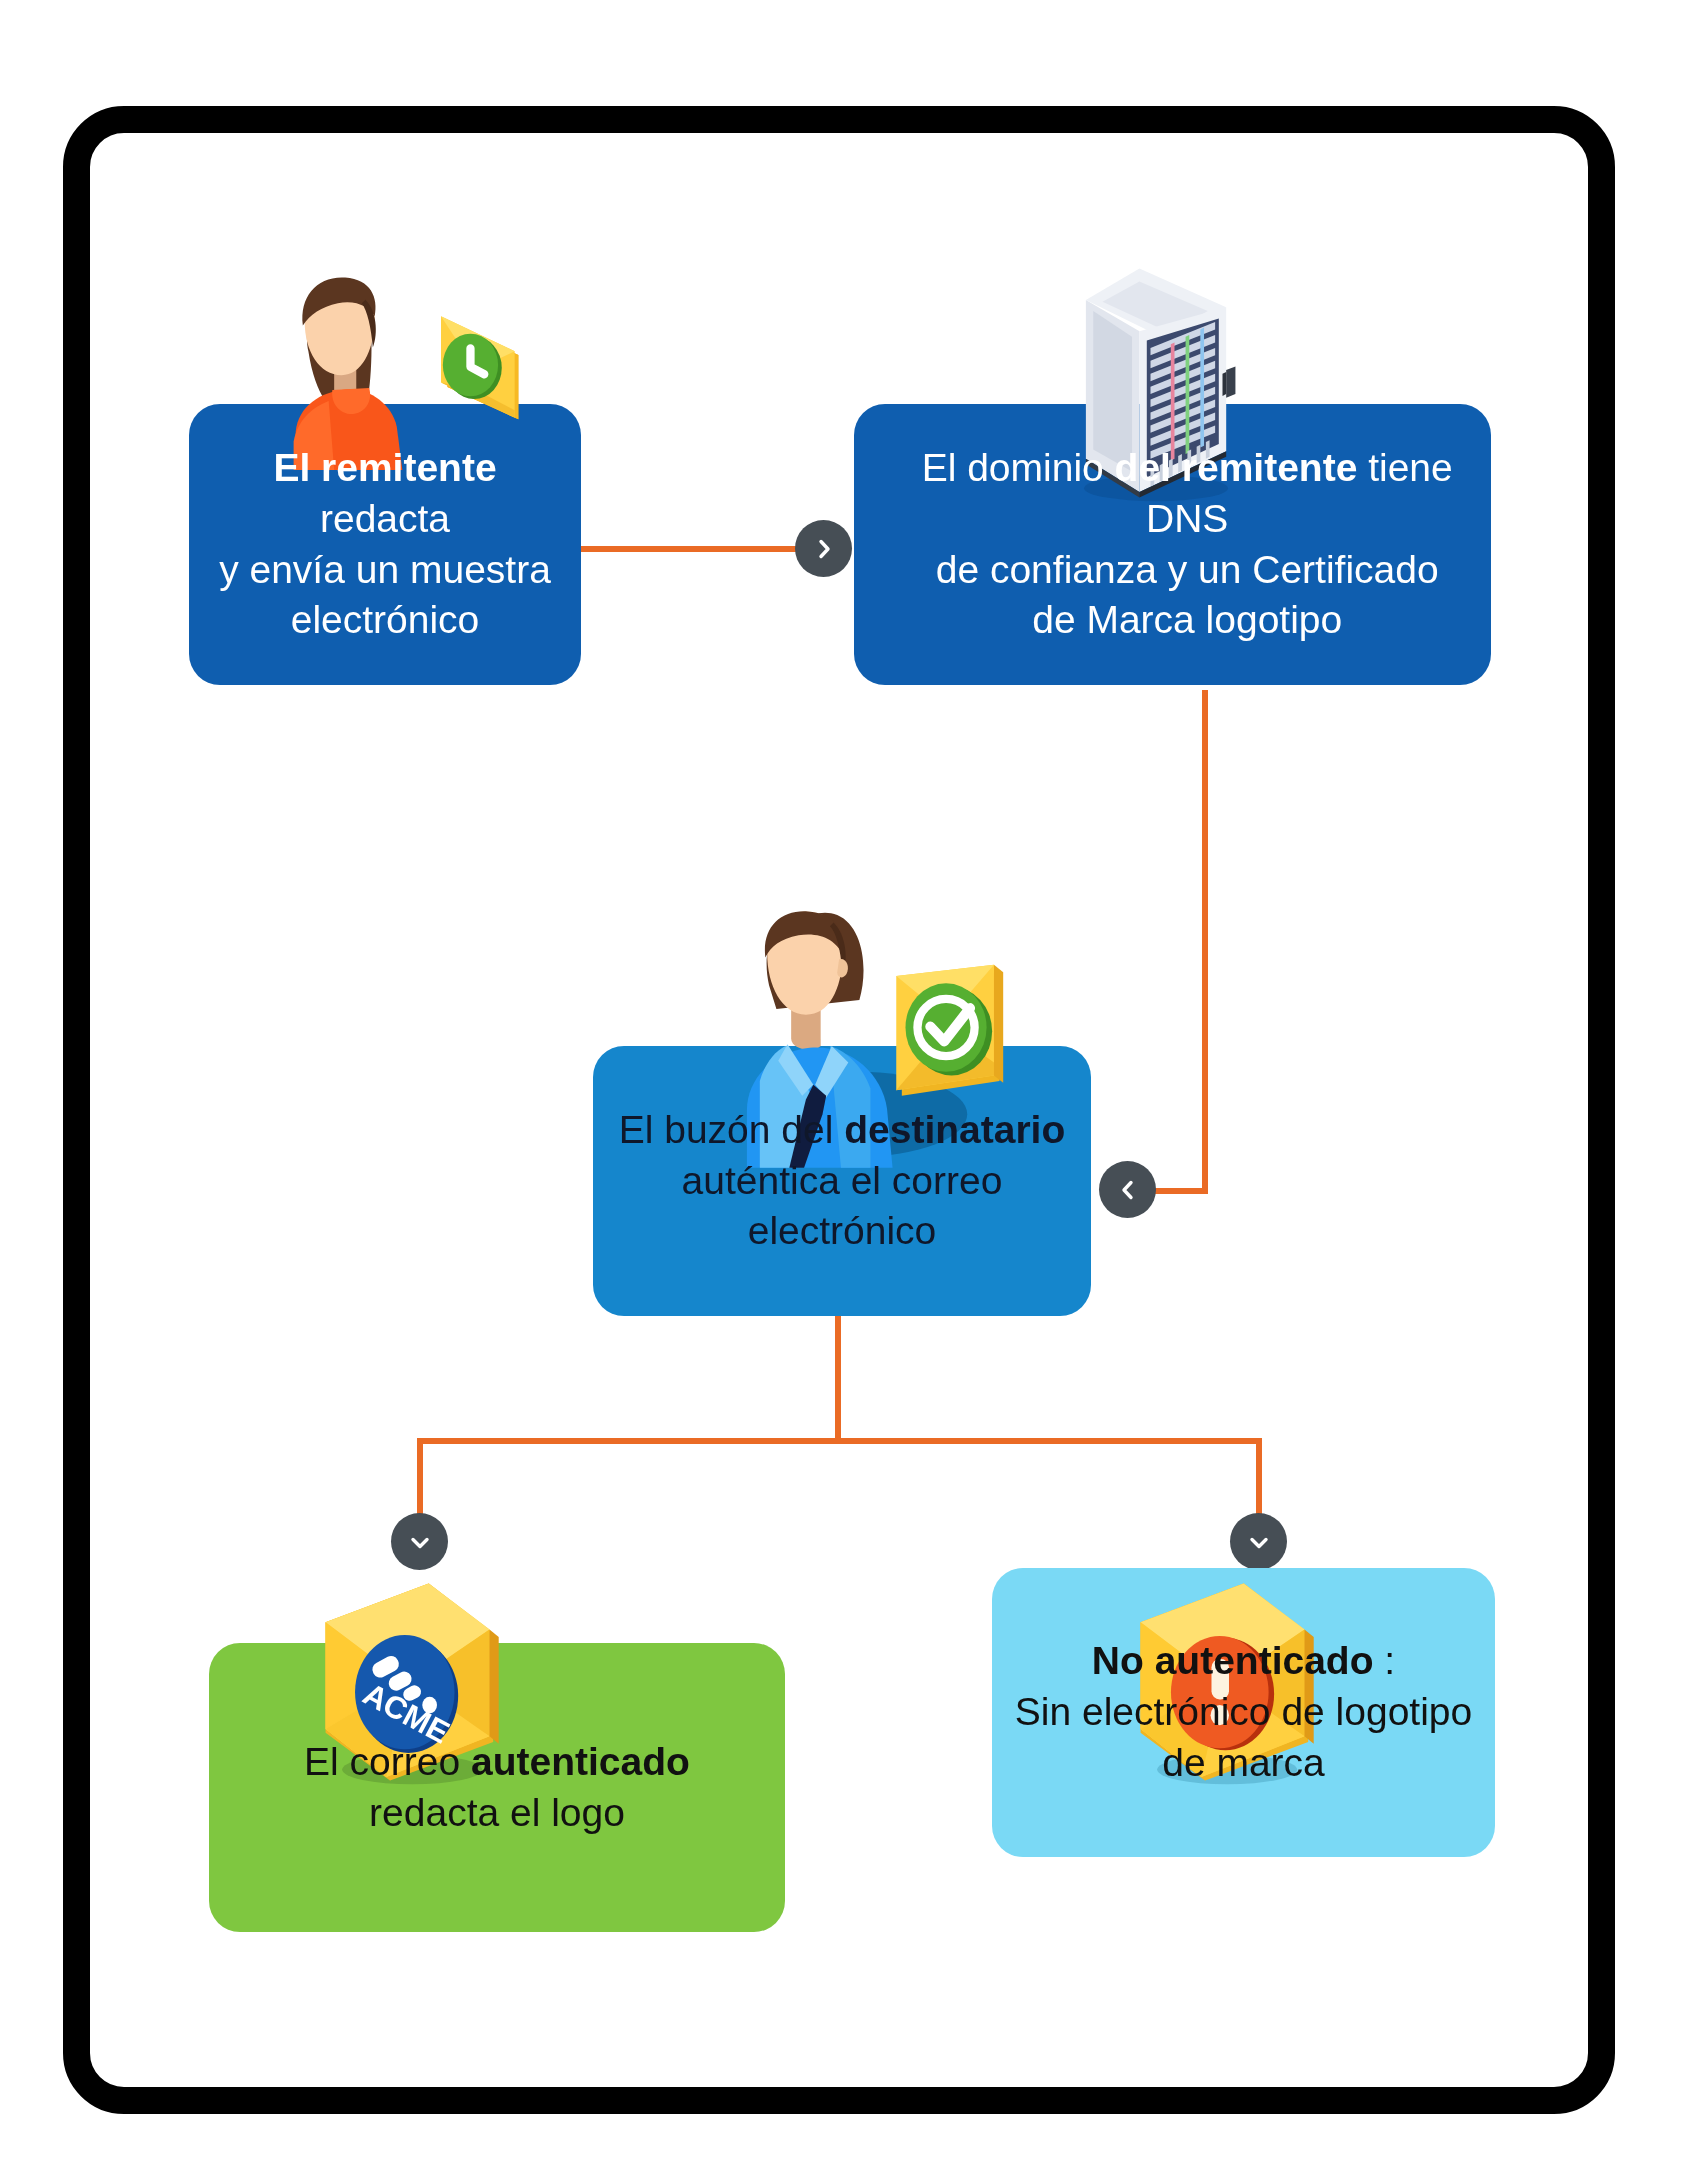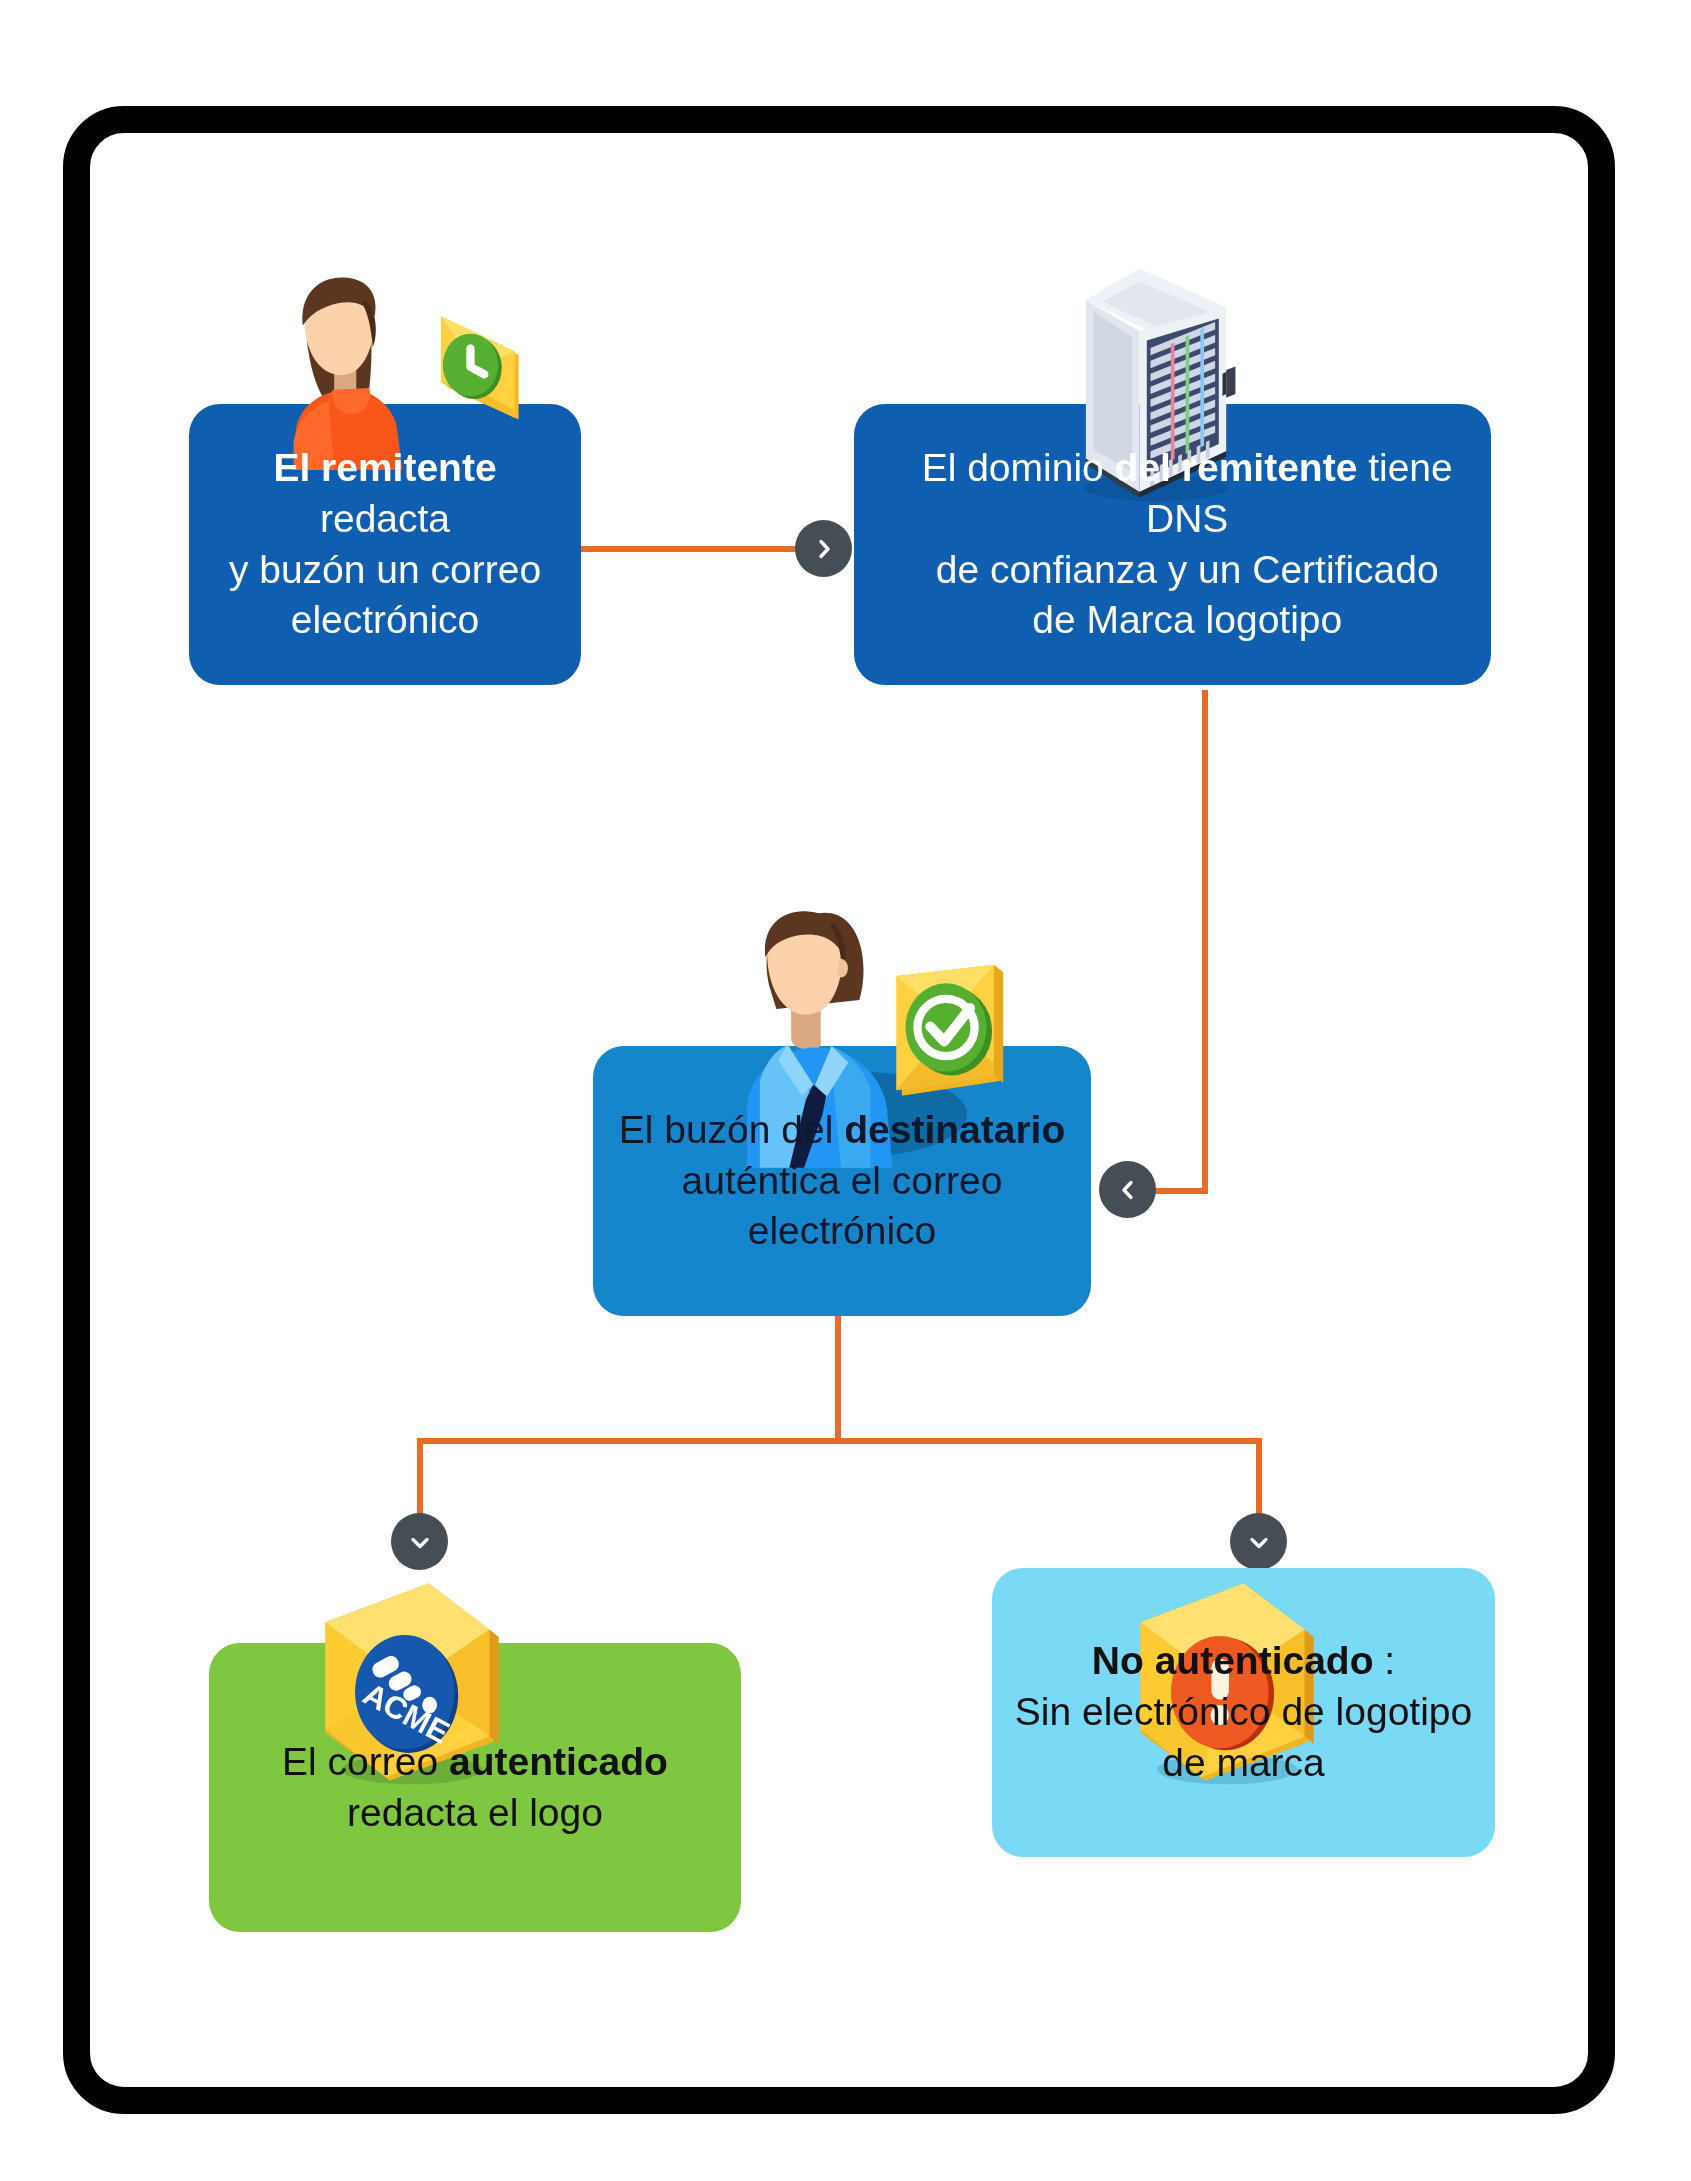--- a/index.html
+++ b/index.html
@@ -107,7 +107,7 @@
   </div>
 
   <div class="card card-blue-dark" style="left:189px; top:404px; width:392px; height:281px;">
-    <div class="txt"><span class="b">El remitente</span><span> redacta</span><span></span><br><span>y buzón un correo</span><br><span>electrónico</span></div>
+    <div class="txt"><span class="b">El remitente</span><span> redacta</span><span></span><br><span>y envía un muestra</span><br><span>electrónico</span></div>
   </div>
 
   <div class="ill" style="left:277px; top:272px; width:258px; height:198px;">

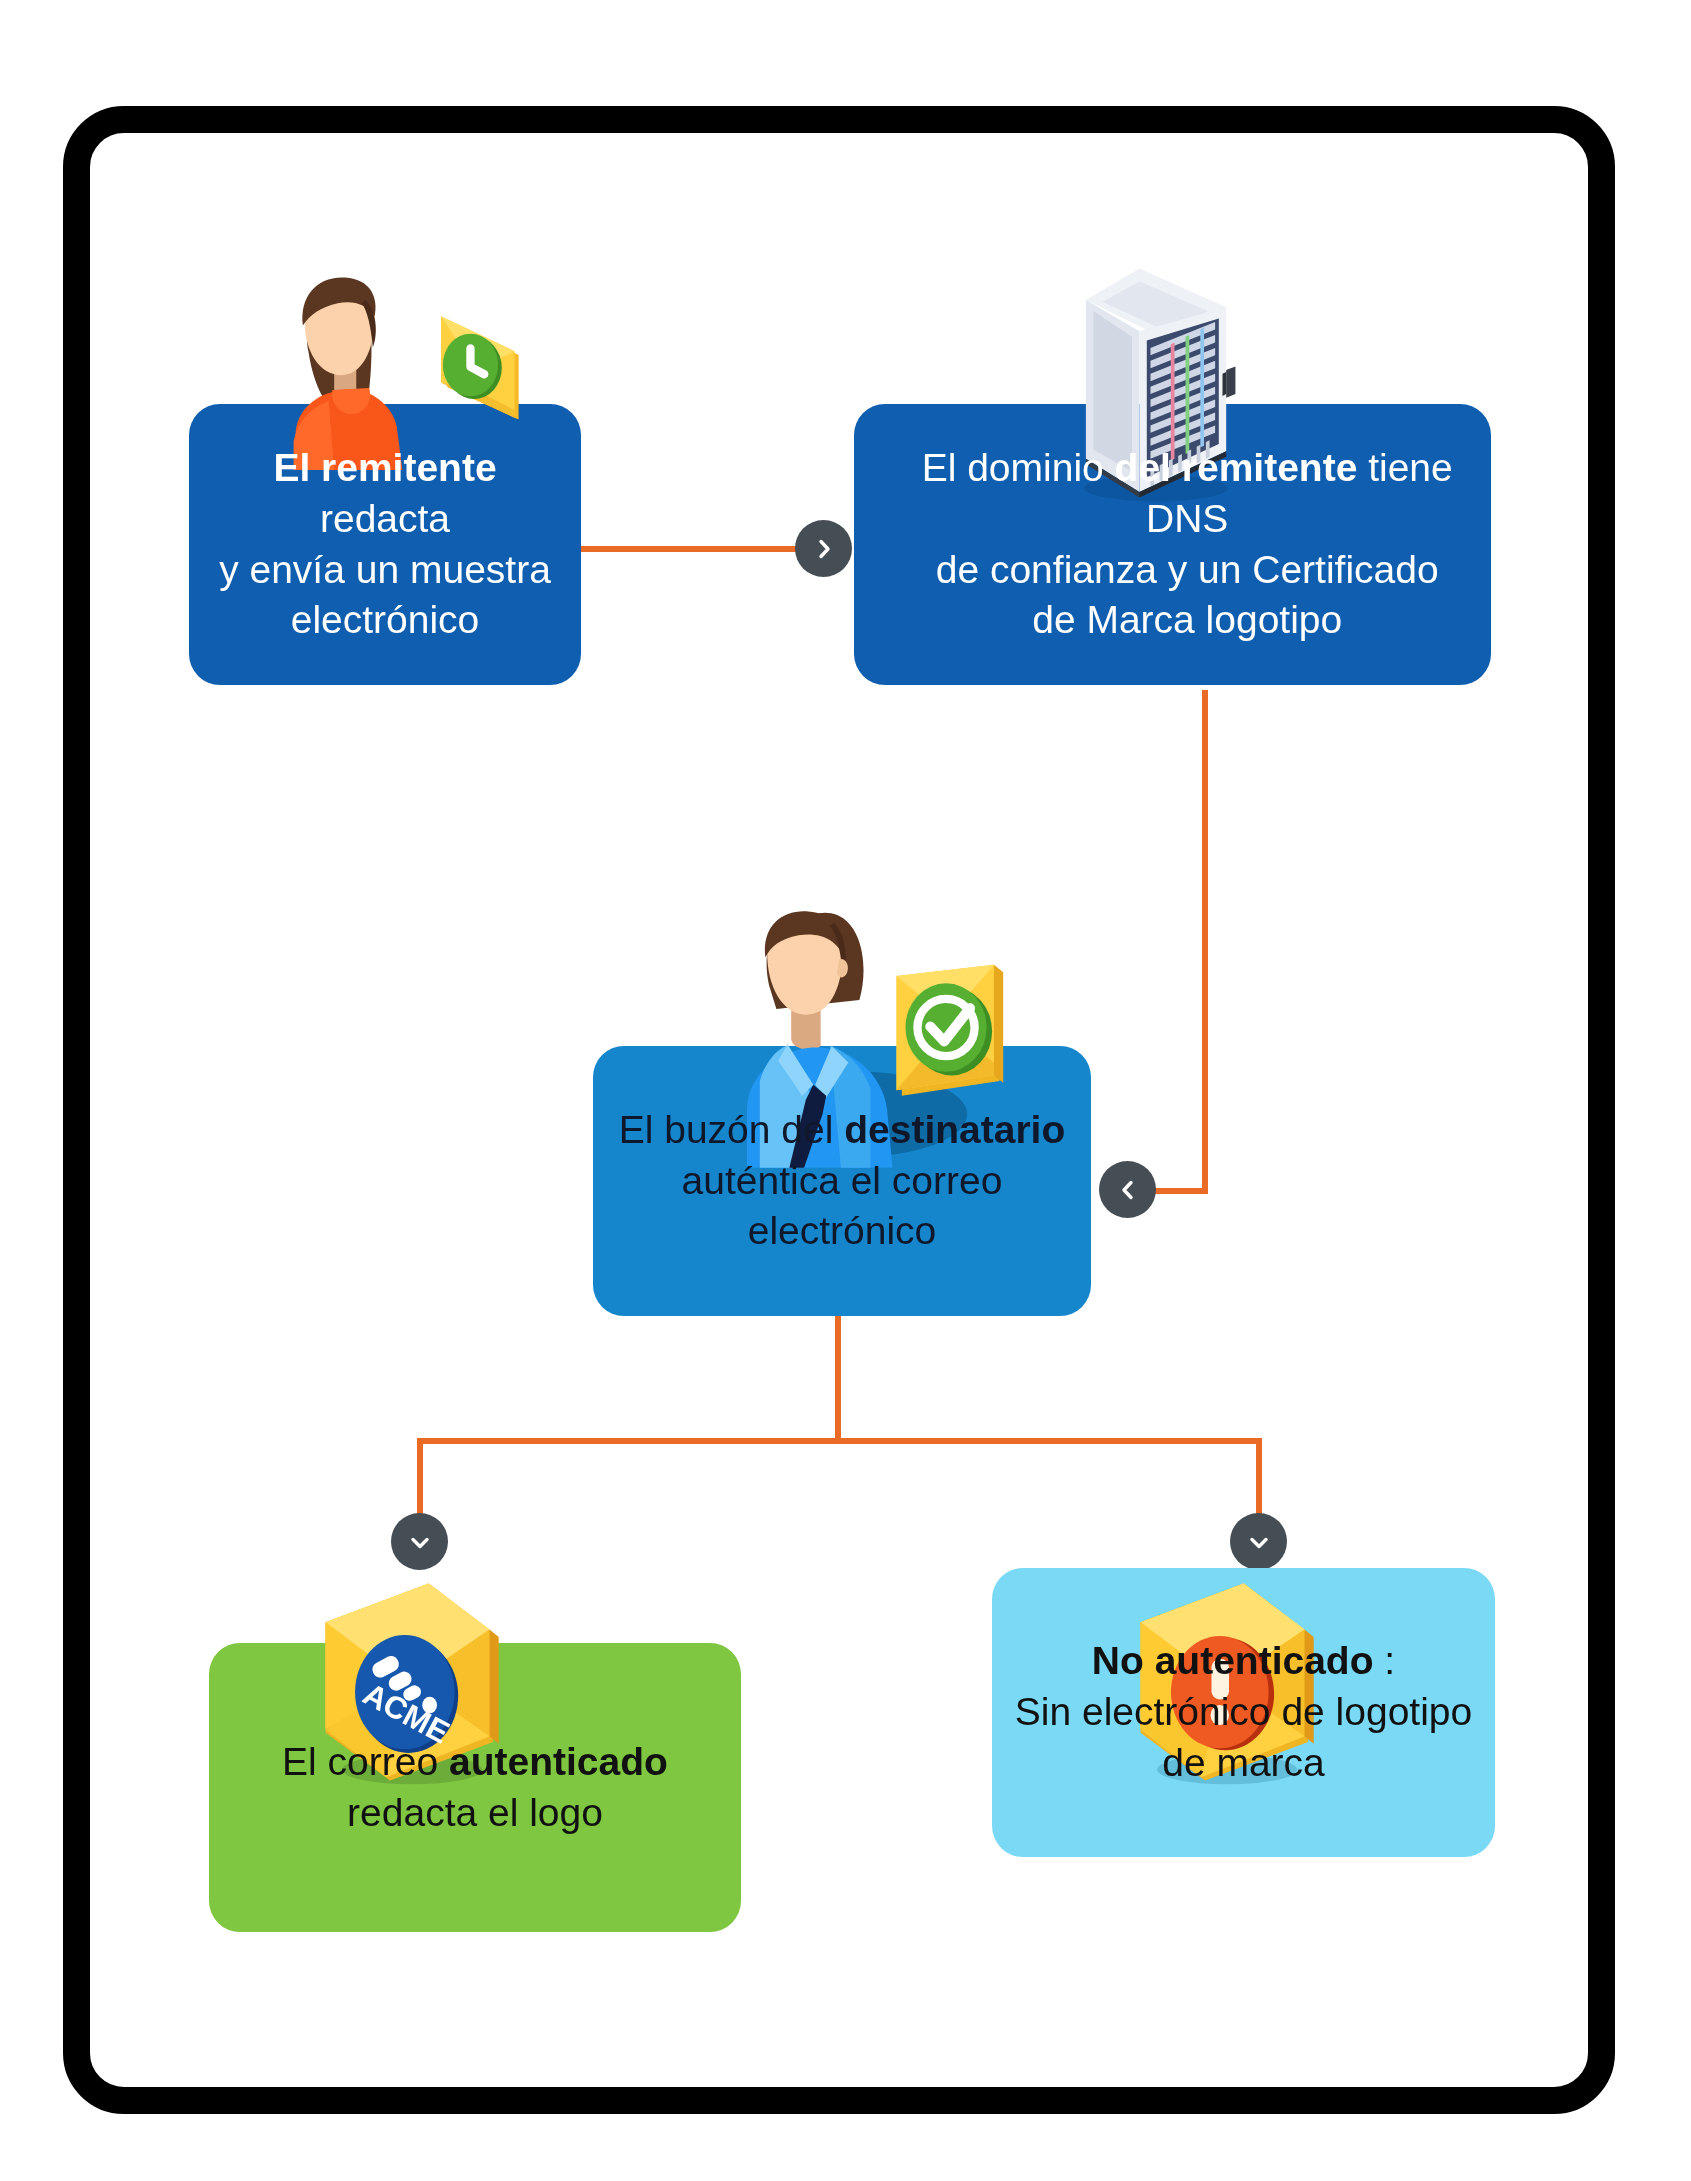--- a/index.html
+++ b/index.html
@@ -244,7 +244,7 @@
     </svg>
   </div>
 
-  <div class="card card-green" style="left:209px; top:1643px; width:532px; height:289px;">
+  <div class="card card-green" style="left:209px; top:1643px; width:576px; height:289px;">
     <div class="txt"><span>El correo </span><span class="b">autenticado</span><span></span><br><span>redacta el logo</span></div>
   </div>
 

